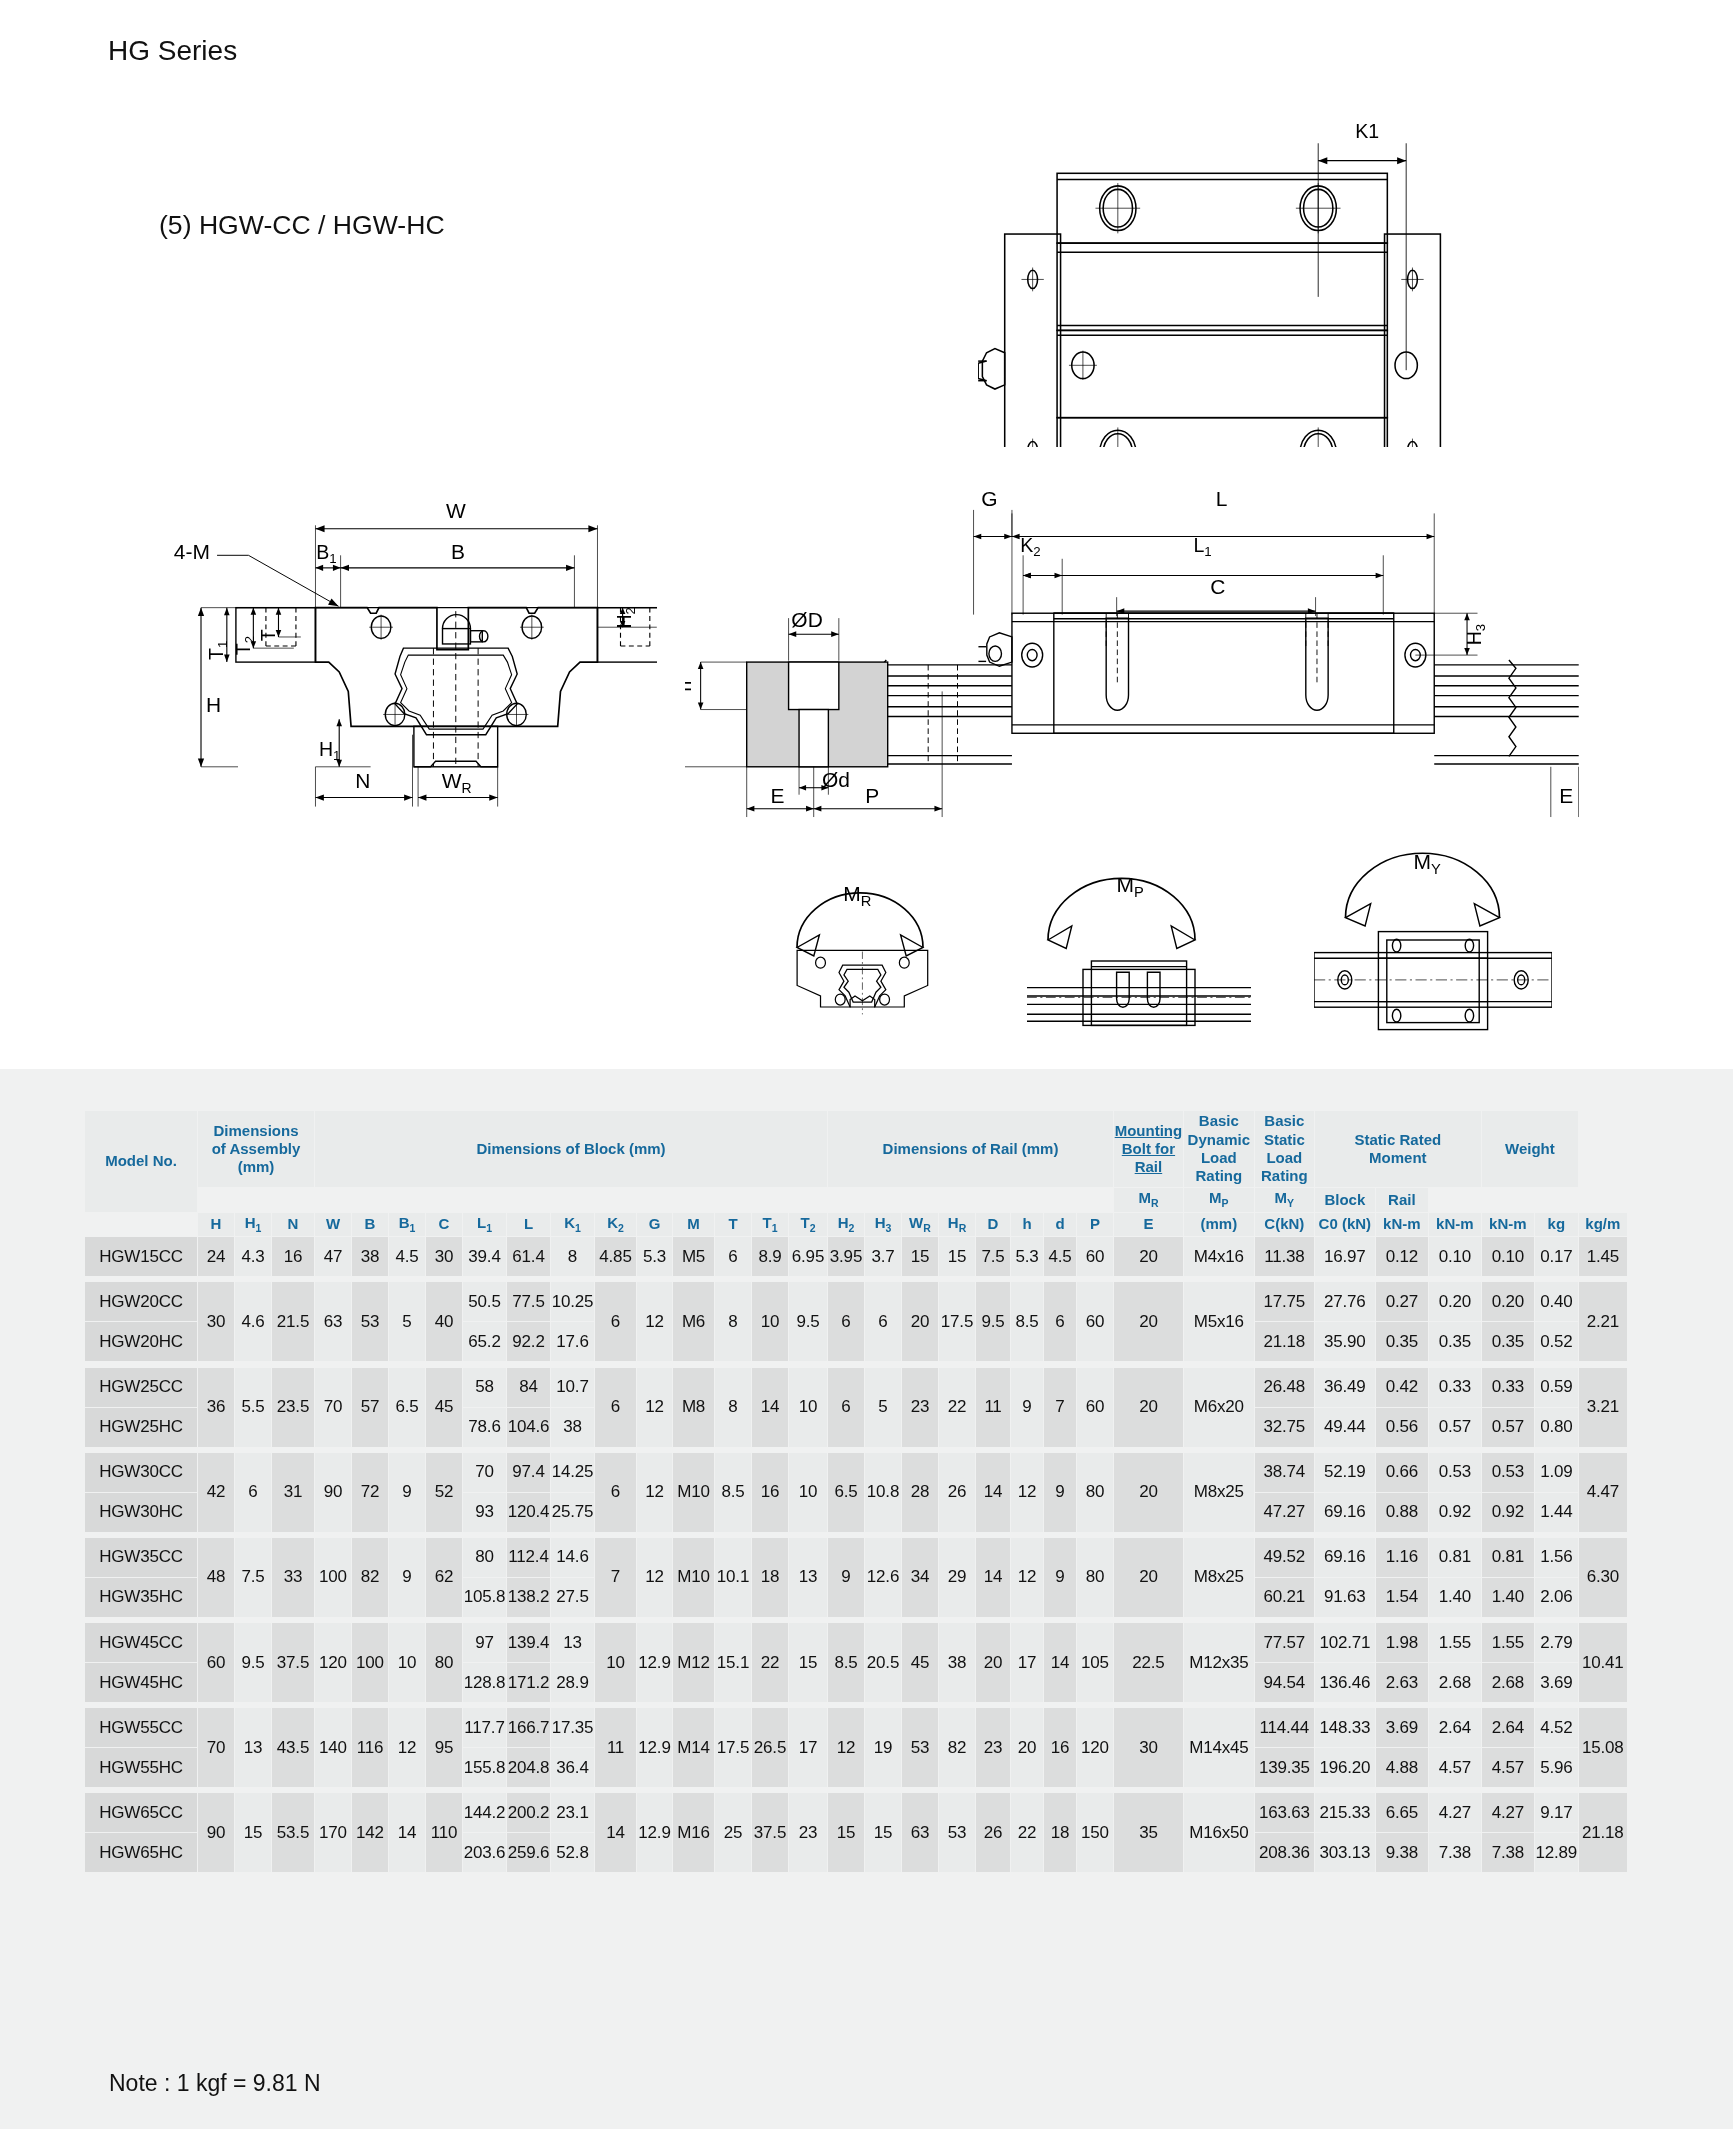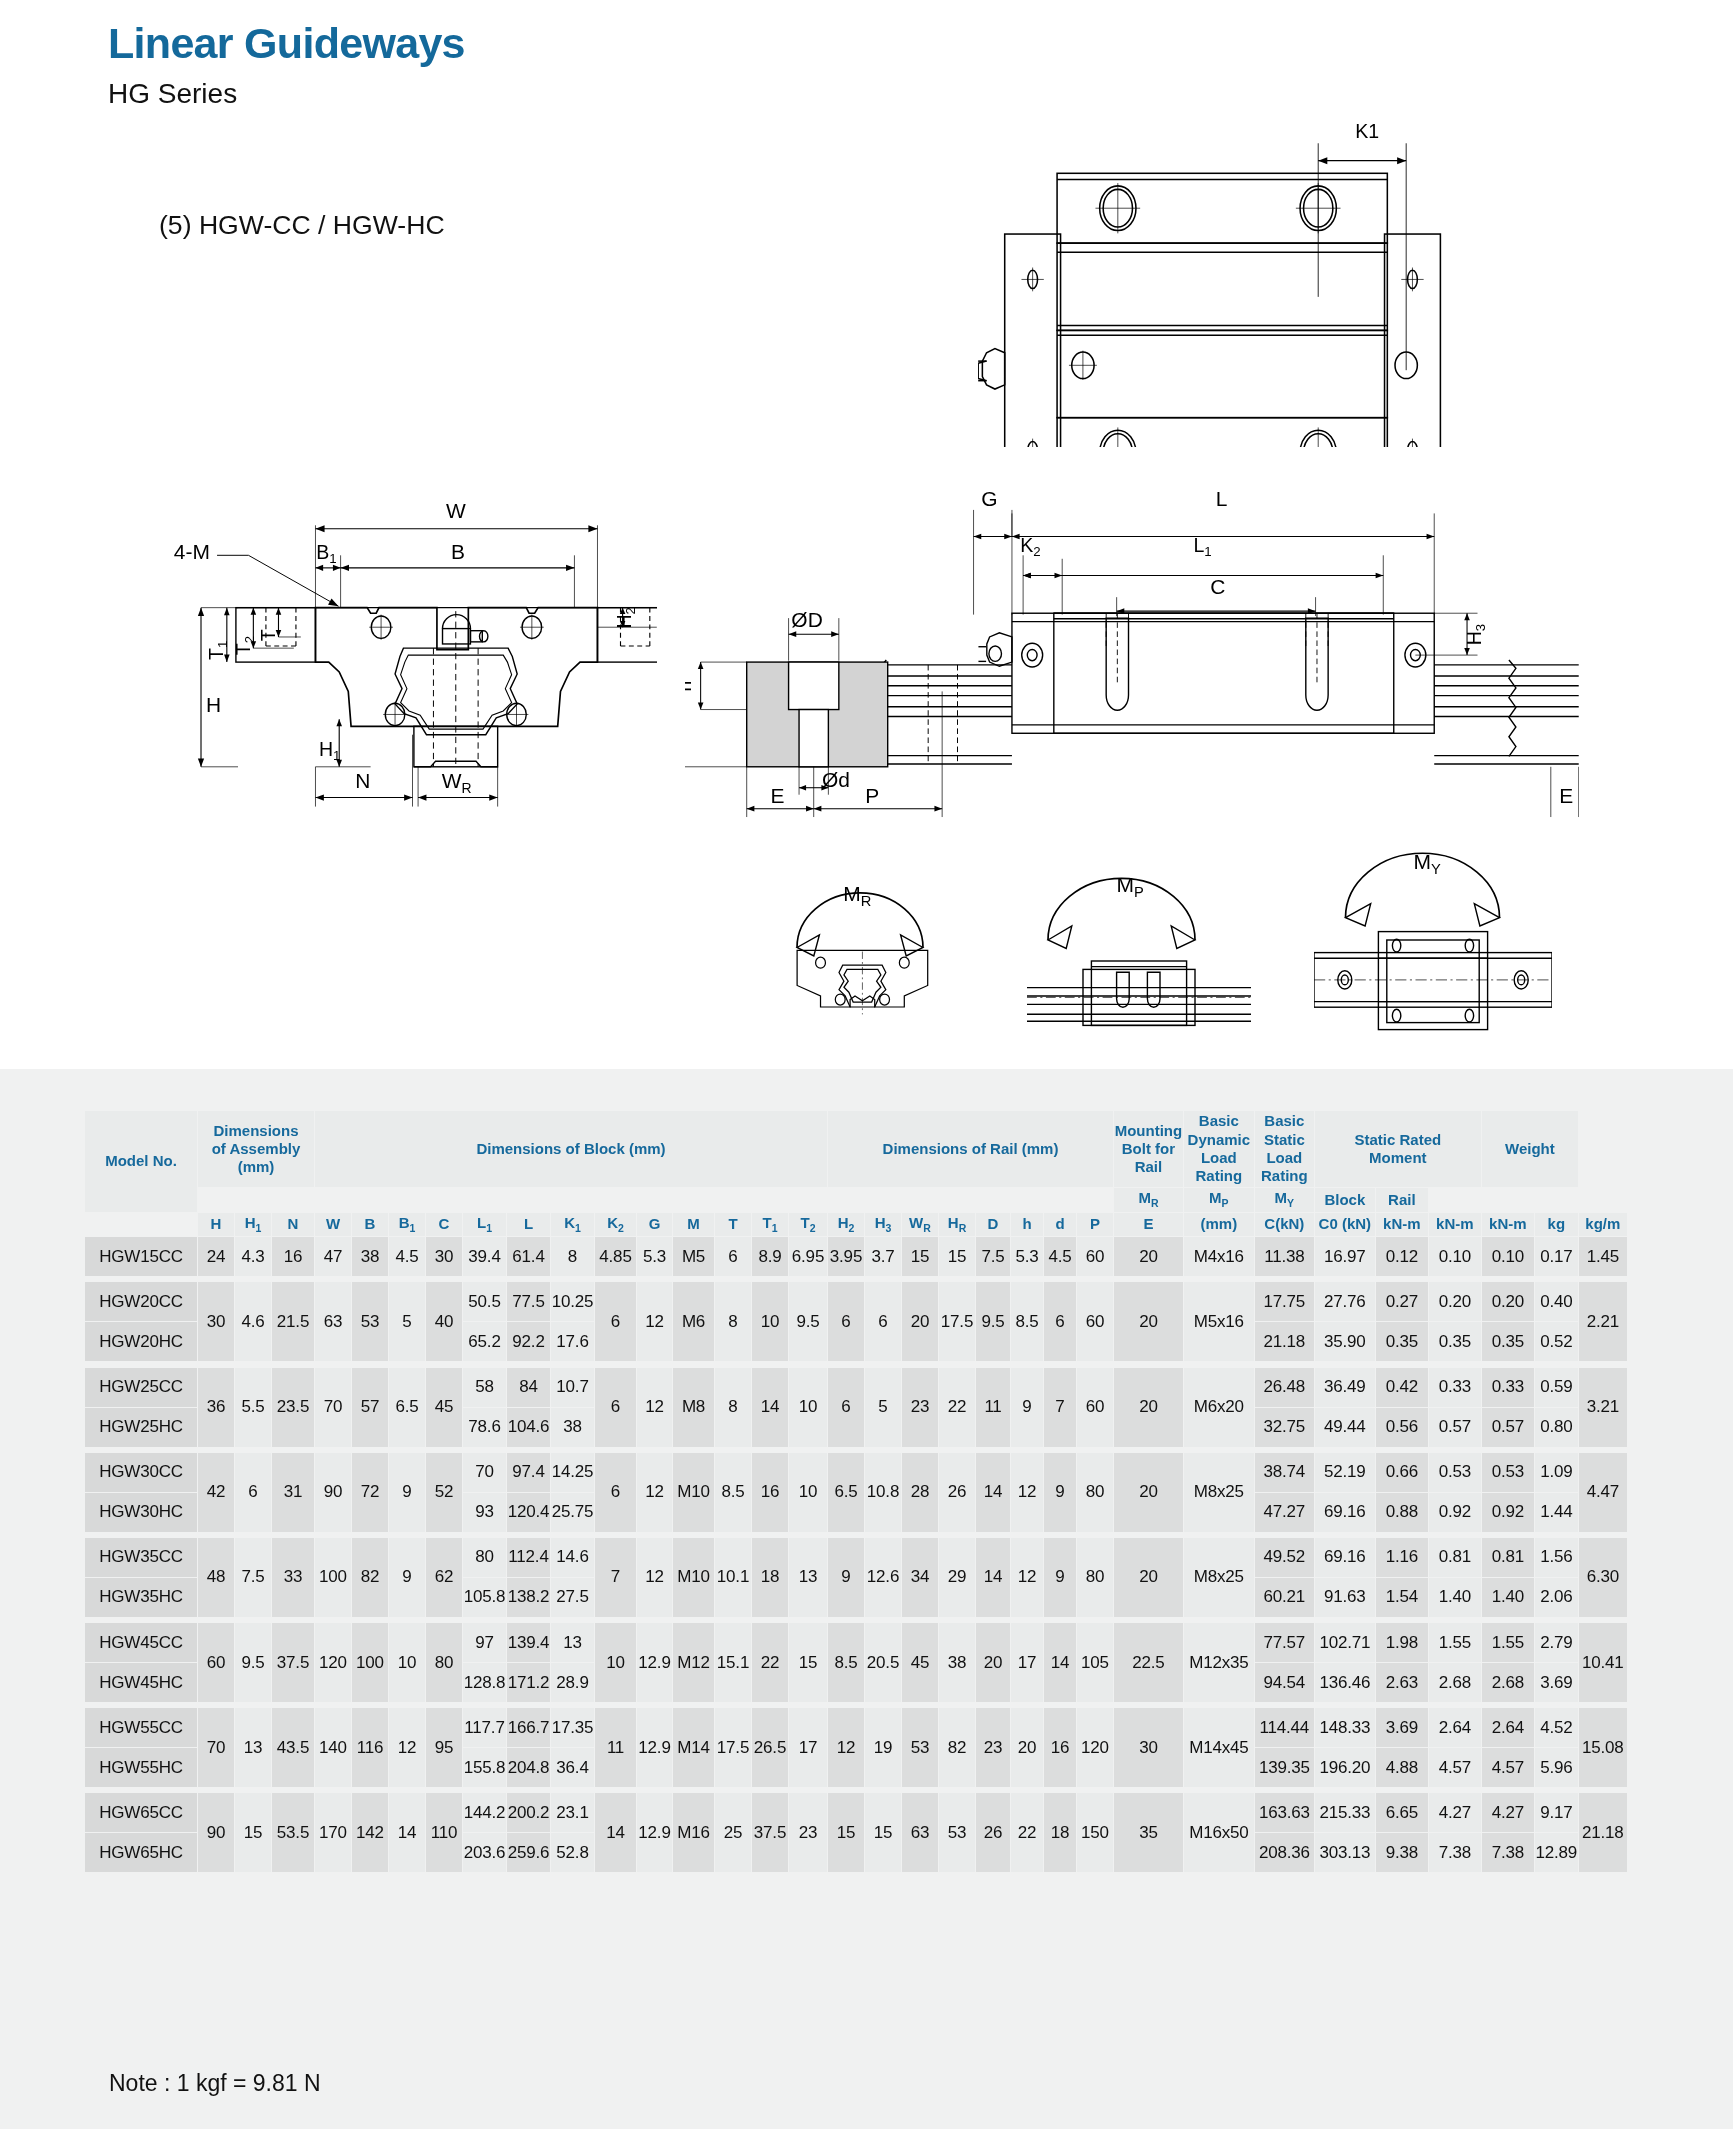--- a/index.html
+++ b/index.html
@@ -61,7 +61,6 @@
 <body>
 
 <div id="header">
-  <div id="title">Linear Guideways</div>
   <div id="subtitle">HG Series</div>
 </div>
 <div id="section-title">(5) HGW-CC / HGW-HC</div>

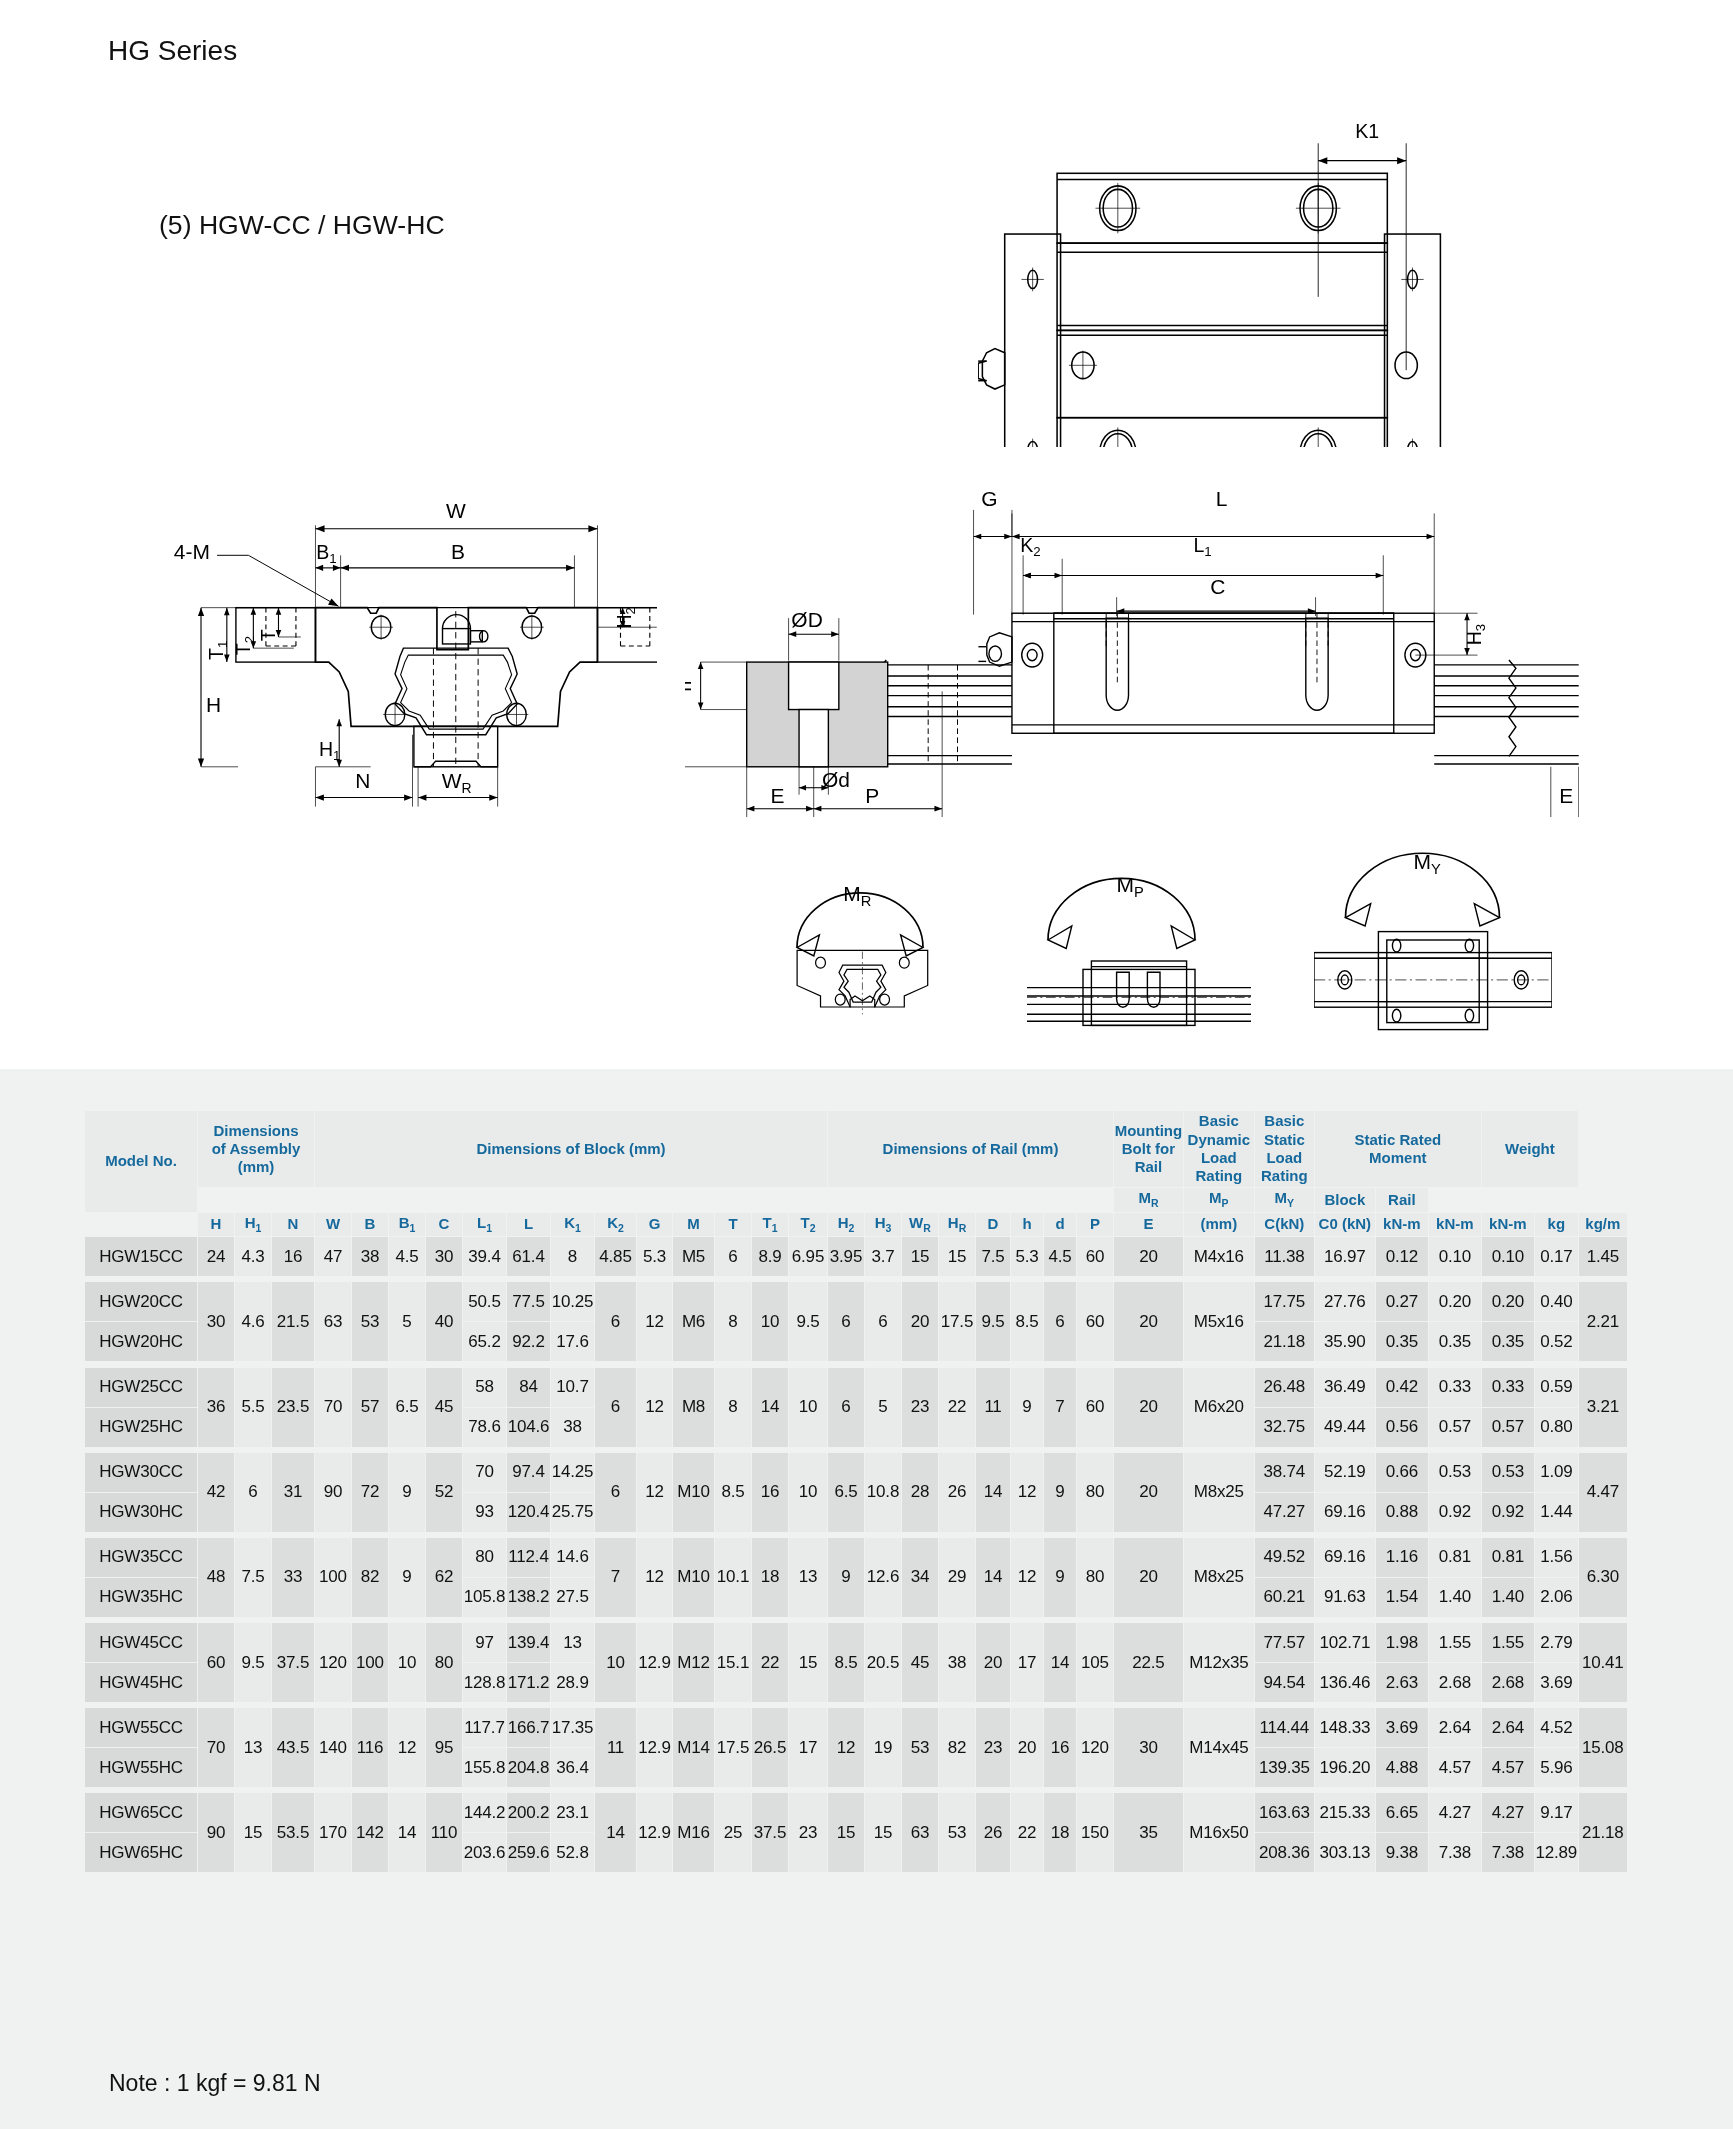--- a/index.html
+++ b/index.html
@@ -503,7 +503,7 @@
         <th colspan="3" class="grp">Dimensions<br>of Assembly<br>(mm)</th>
         <th colspan="13" class="grp">Dimensions of Block (mm)</th>
         <th colspan="8" class="grp">Dimensions of Rail (mm)</th>
-        <th rowspan="1" class="grp" style="width:66px;">Mounting<br>Bolt for<br>Rail</th>
+        <th rowspan="1" class="grp" style="width:66px;text-decoration:underline;">Mounting<br>Bolt for<br>Rail</th>
         <th rowspan="1" class="grp" style="width:56px;">Basic<br>Dynamic<br>Load<br>Rating</th>
         <th rowspan="1" class="grp" style="width:56px;">Basic<br>Static<br>Load<br>Rating</th>
         <th colspan="3" class="grp">Static Rated<br>Moment</th>

